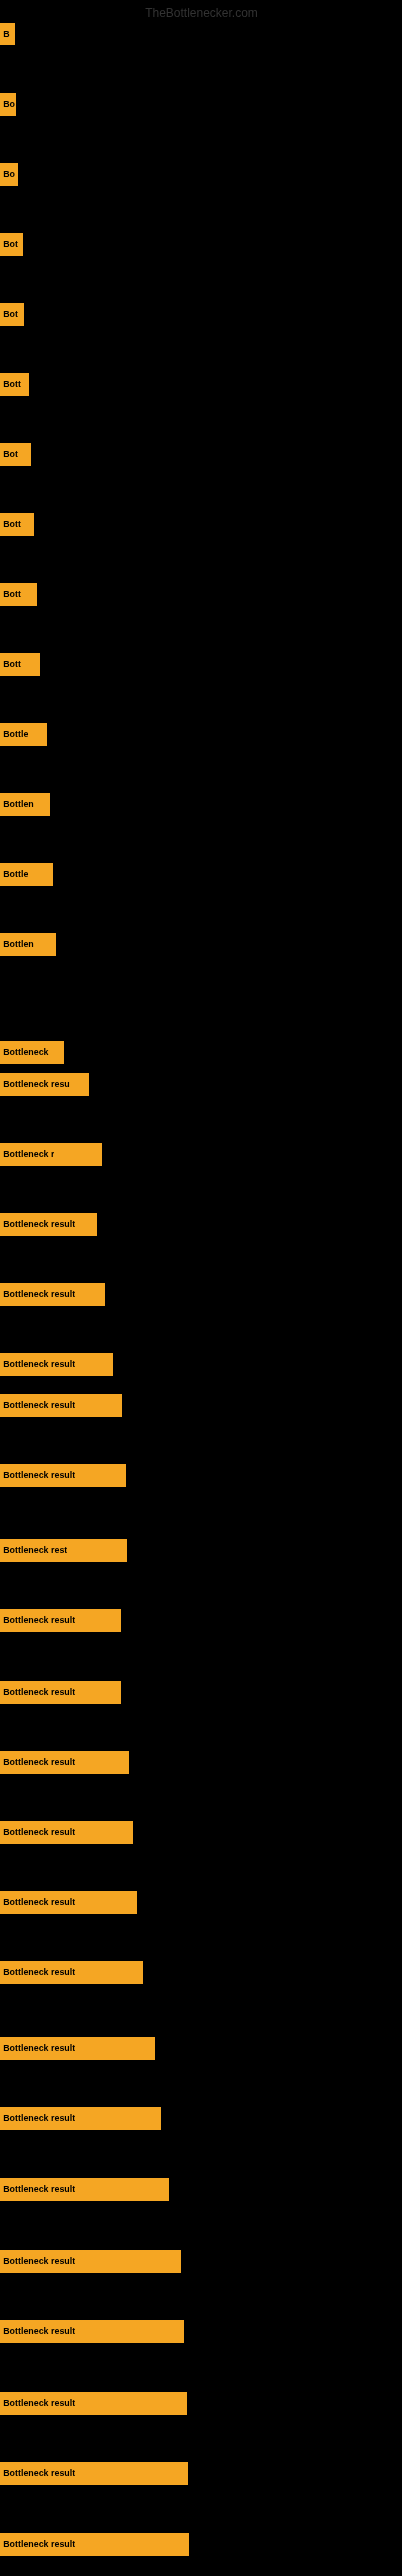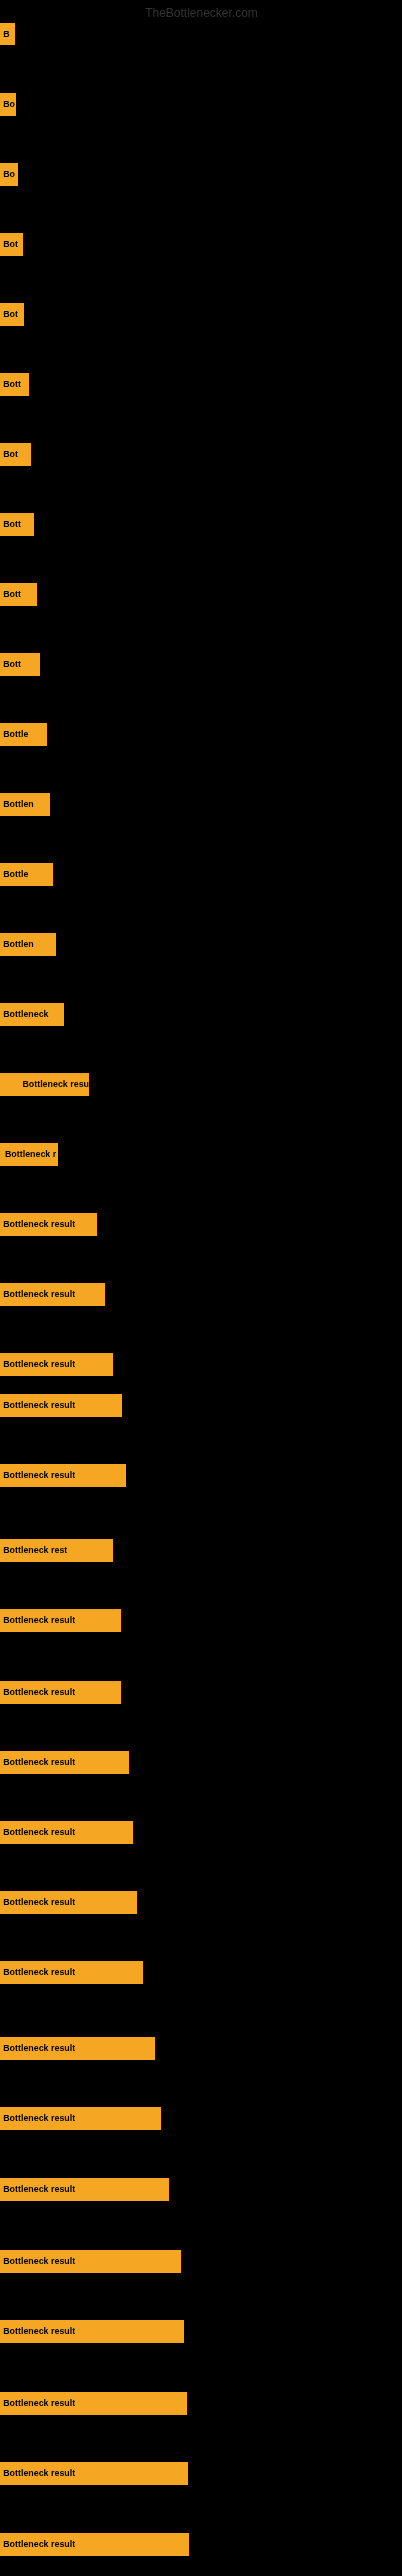--- a/index.html
+++ b/index.html
@@ -124,7 +124,7 @@
         <span class="bar-label">Bottlen</span>
       </div>
     </div>
-    <div class="bar-container" style="top: 1003px; border-radius: 7px;">
+    <div class="bar-container" style="top: 1041px; border-radius: 7px;">
       <div class="bar" style="width: 64px;">
         <span class="bar-label">Bottleneck</span>
       </div>

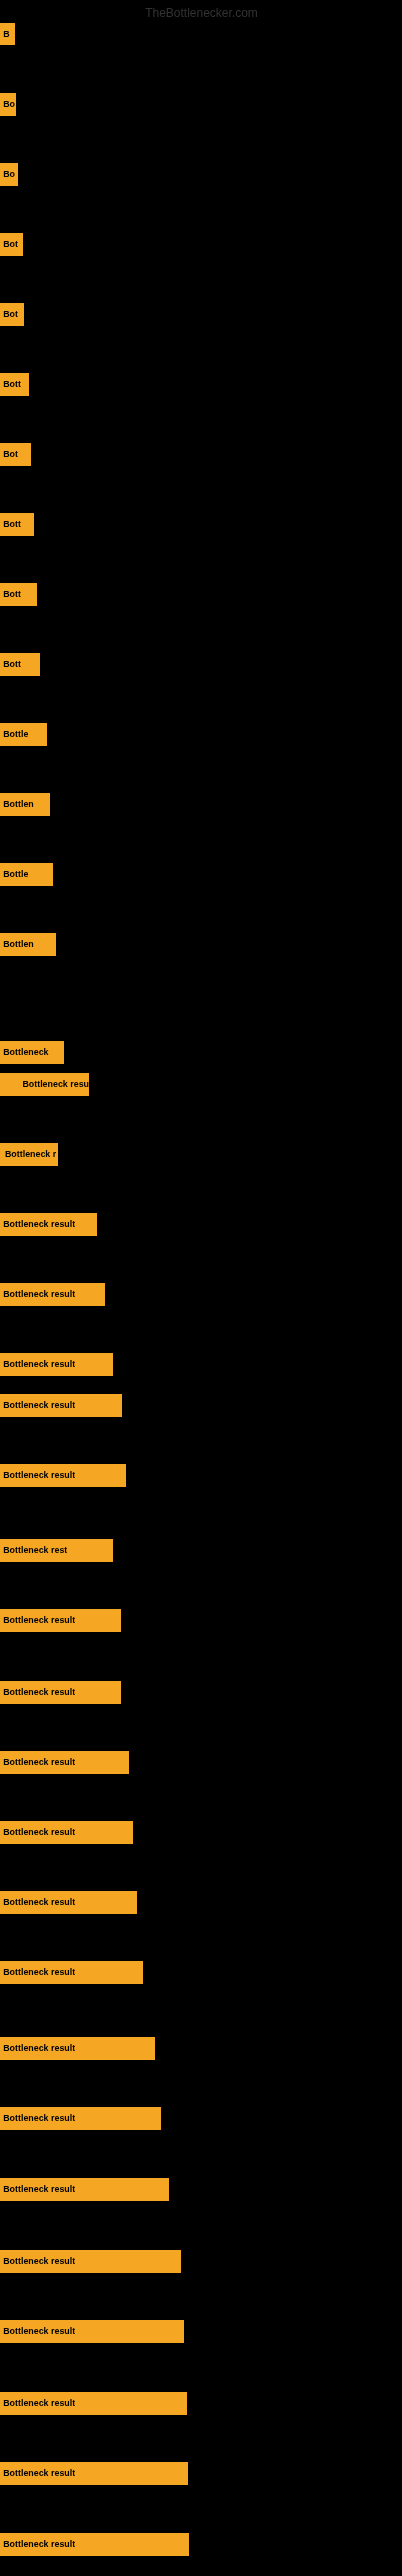--- a/index.html
+++ b/index.html
@@ -130,7 +130,7 @@
       </div>
     </div>
     <div class="bar-container" style="top: 1073px;">
-      <div class="bar" style="width: 89px; justify-content: flex-end;">
+      <div class="bar" style="width: 89px;">
         <span class="bar-label">Bottleneck resu</span>
       </div>
     </div>

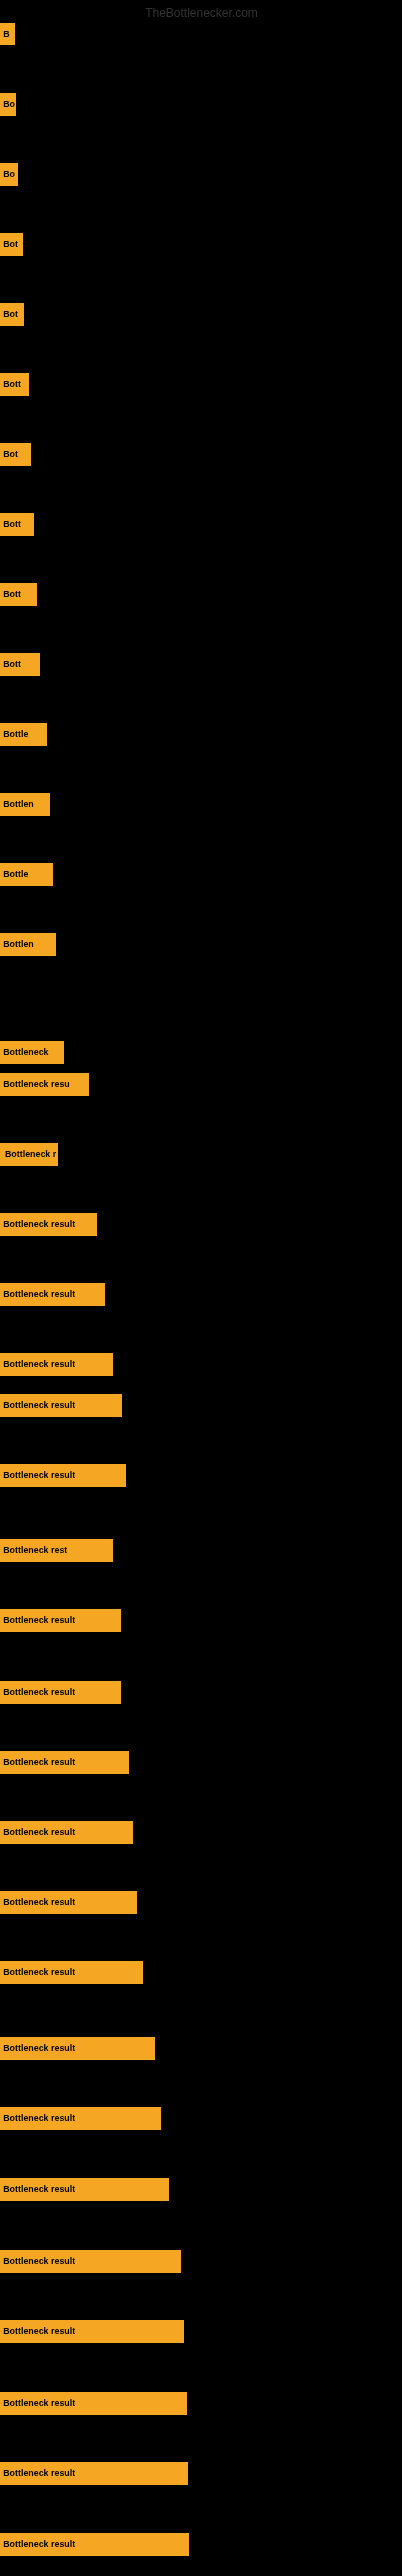--- a/index.html
+++ b/index.html
@@ -135,7 +135,7 @@
       </div>
     </div>
     <div class="bar-container" style="top: 1143px;">
-      <div class="bar" style="width: 58px; justify-content: center;">
+      <div class="bar" style="width: 102px;">
         <span class="bar-label">Bottleneck r</span>
       </div>
     </div>

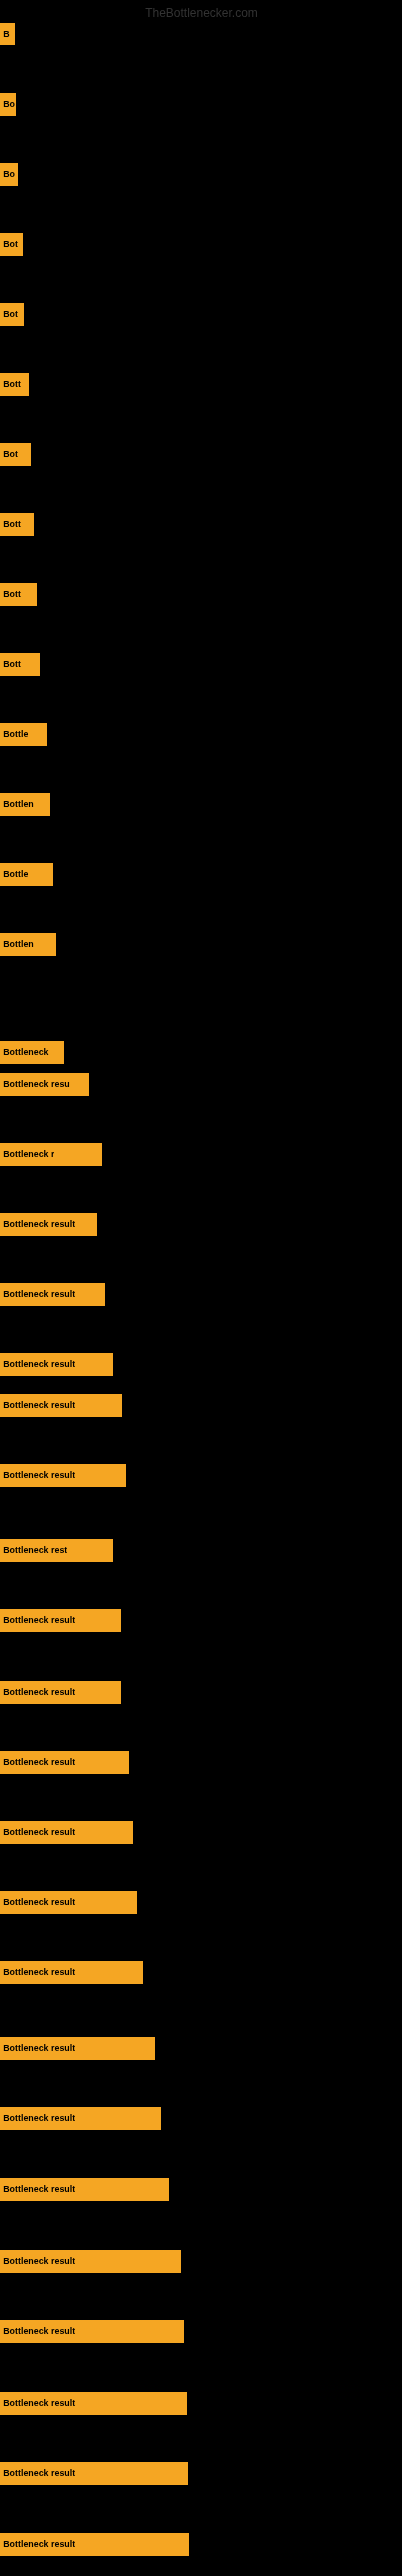--- a/index.html
+++ b/index.html
@@ -165,7 +165,7 @@
       </div>
     </div>
     <div class="bar-container" style="top: 1539px;">
-      <div class="bar" style="width: 113px;">
+      <div class="bar" style="width: 127px;">
         <span class="bar-label">Bottleneck rest</span>
       </div>
     </div>

